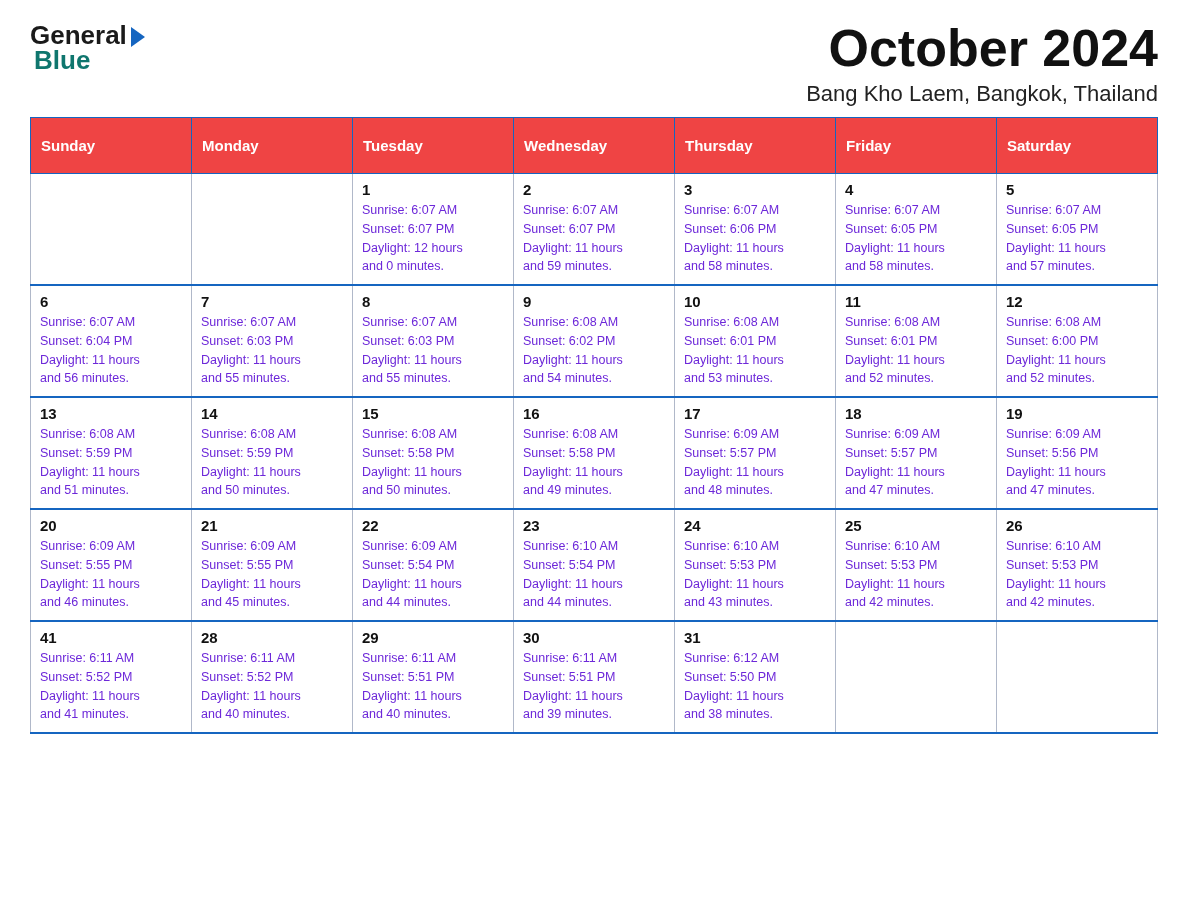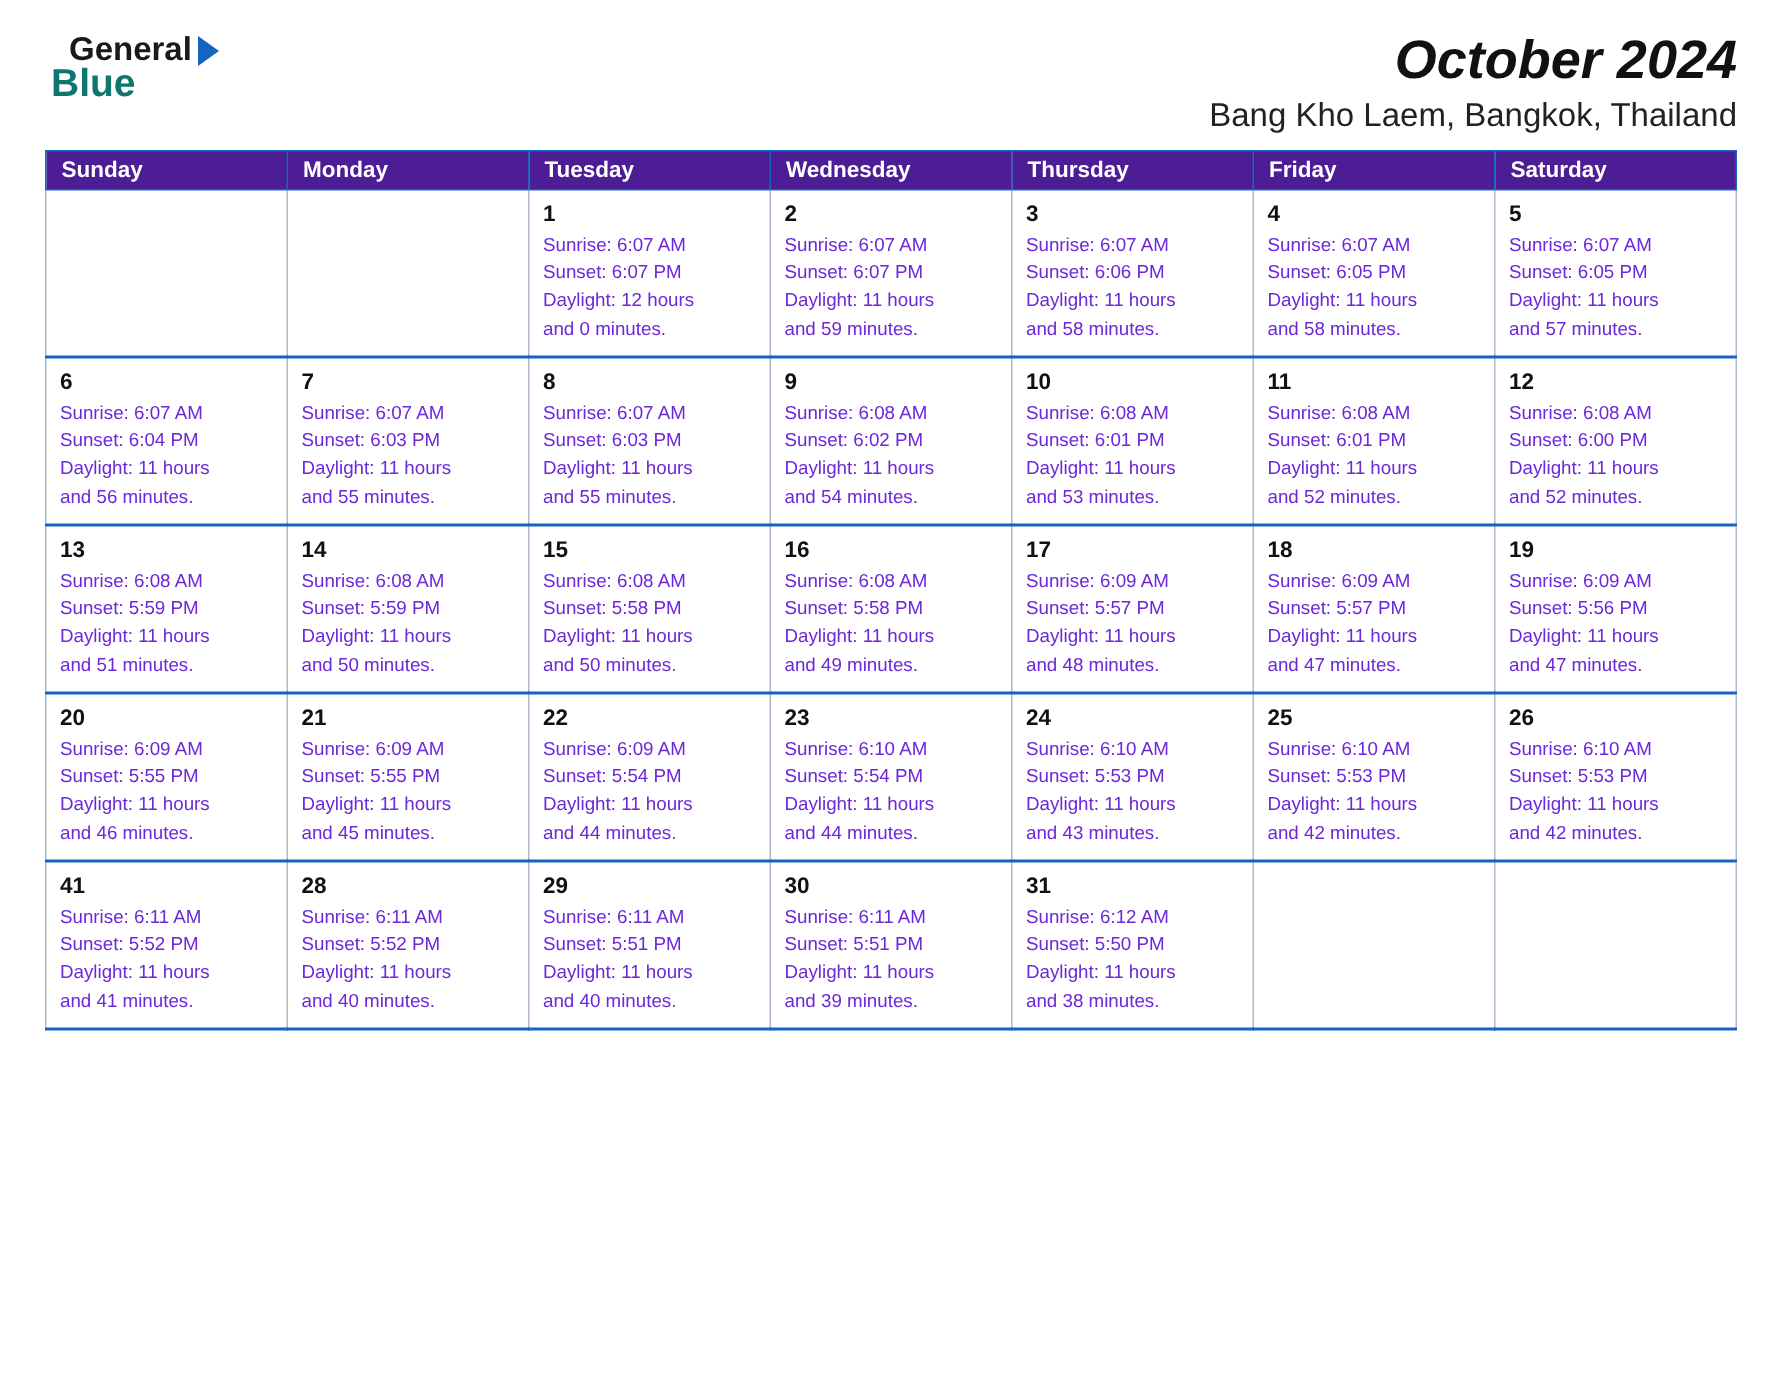--- a/index.html
+++ b/index.html
@@ -98,7 +98,7 @@
 <div class="header">
   <div class="logo-wrapper">
     <div class="logo-line1">
-      <span style="font-size:22px;font-weight:bold;color:#1a1a1a;margin-left:16px;">General</span>
+      <span style="font-size:26px;font-weight:bold;color:#1a1a1a;">General</span>
       <span style="display:inline-block;width:0;height:0;border-top:10px solid transparent;border-bottom:10px solid transparent;border-left:14px solid #1565c0;margin-left:4px;margin-top:2px;"></span>
     </div>
     <div class="logo-line2">

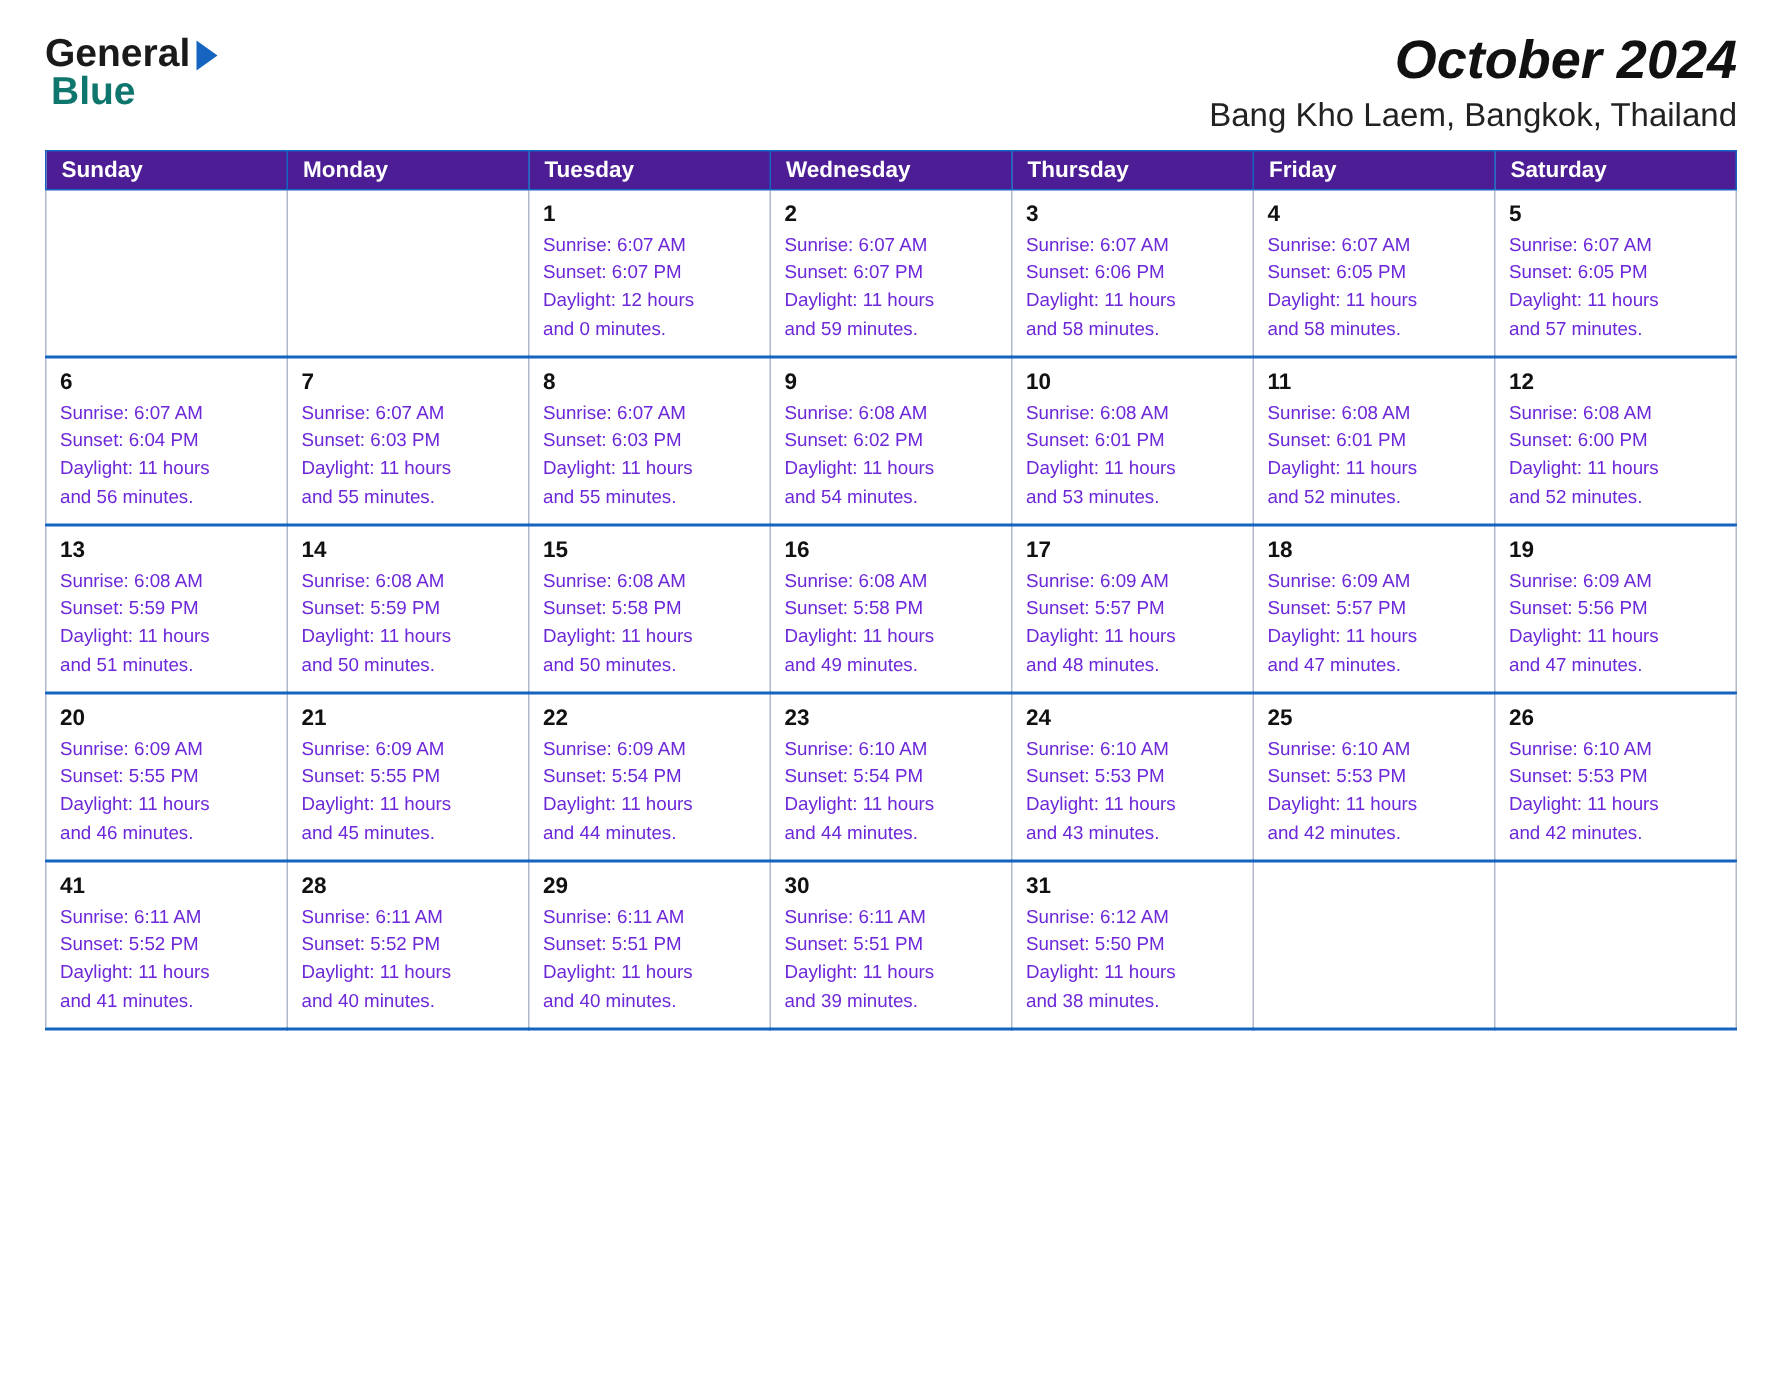--- a/index.html
+++ b/index.html
@@ -21,11 +21,10 @@
       text-align: right;
     }
     .title-block h1 {
-      font-size: 36px;
+      font-size: 52px;
       font-weight: 900;
       color: #111;
       line-height: 1.1;
-      font-style: italic;
     }
     .title-block h2 {
       font-size: 22px;

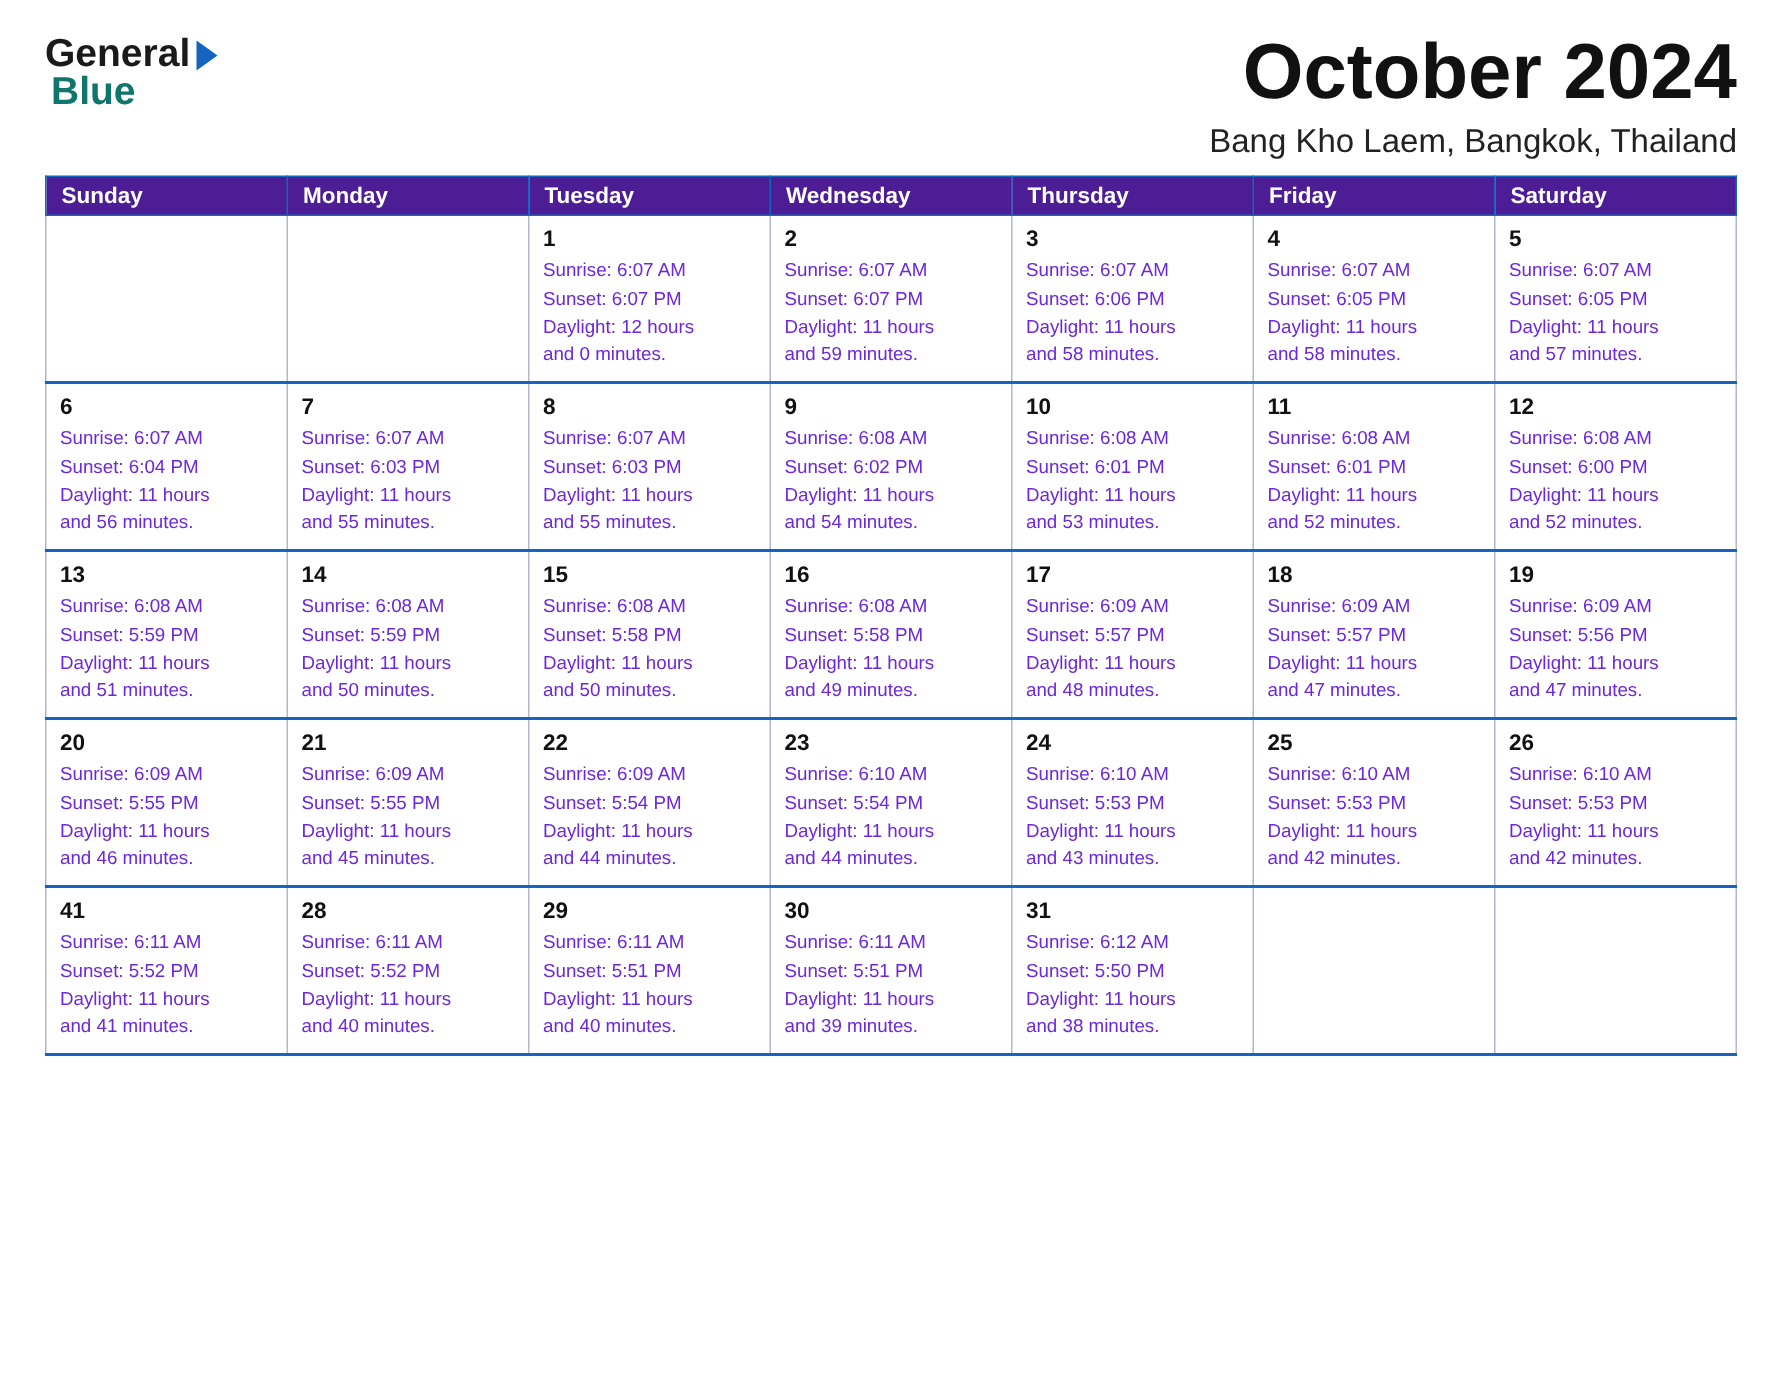--- a/index.html
+++ b/index.html
@@ -39,11 +39,11 @@
       margin-top: 8px;
     }
     .calendar thead tr th {
-      background: #4c1d95;
+      background: #ef4444;
       color: #fff;
       font-size: 15px;
       font-weight: bold;
-      padding: 4px 10px;
+      padding: 19px 10px;
       border: 1px solid #1565c0;
       text-align: left;
     }

